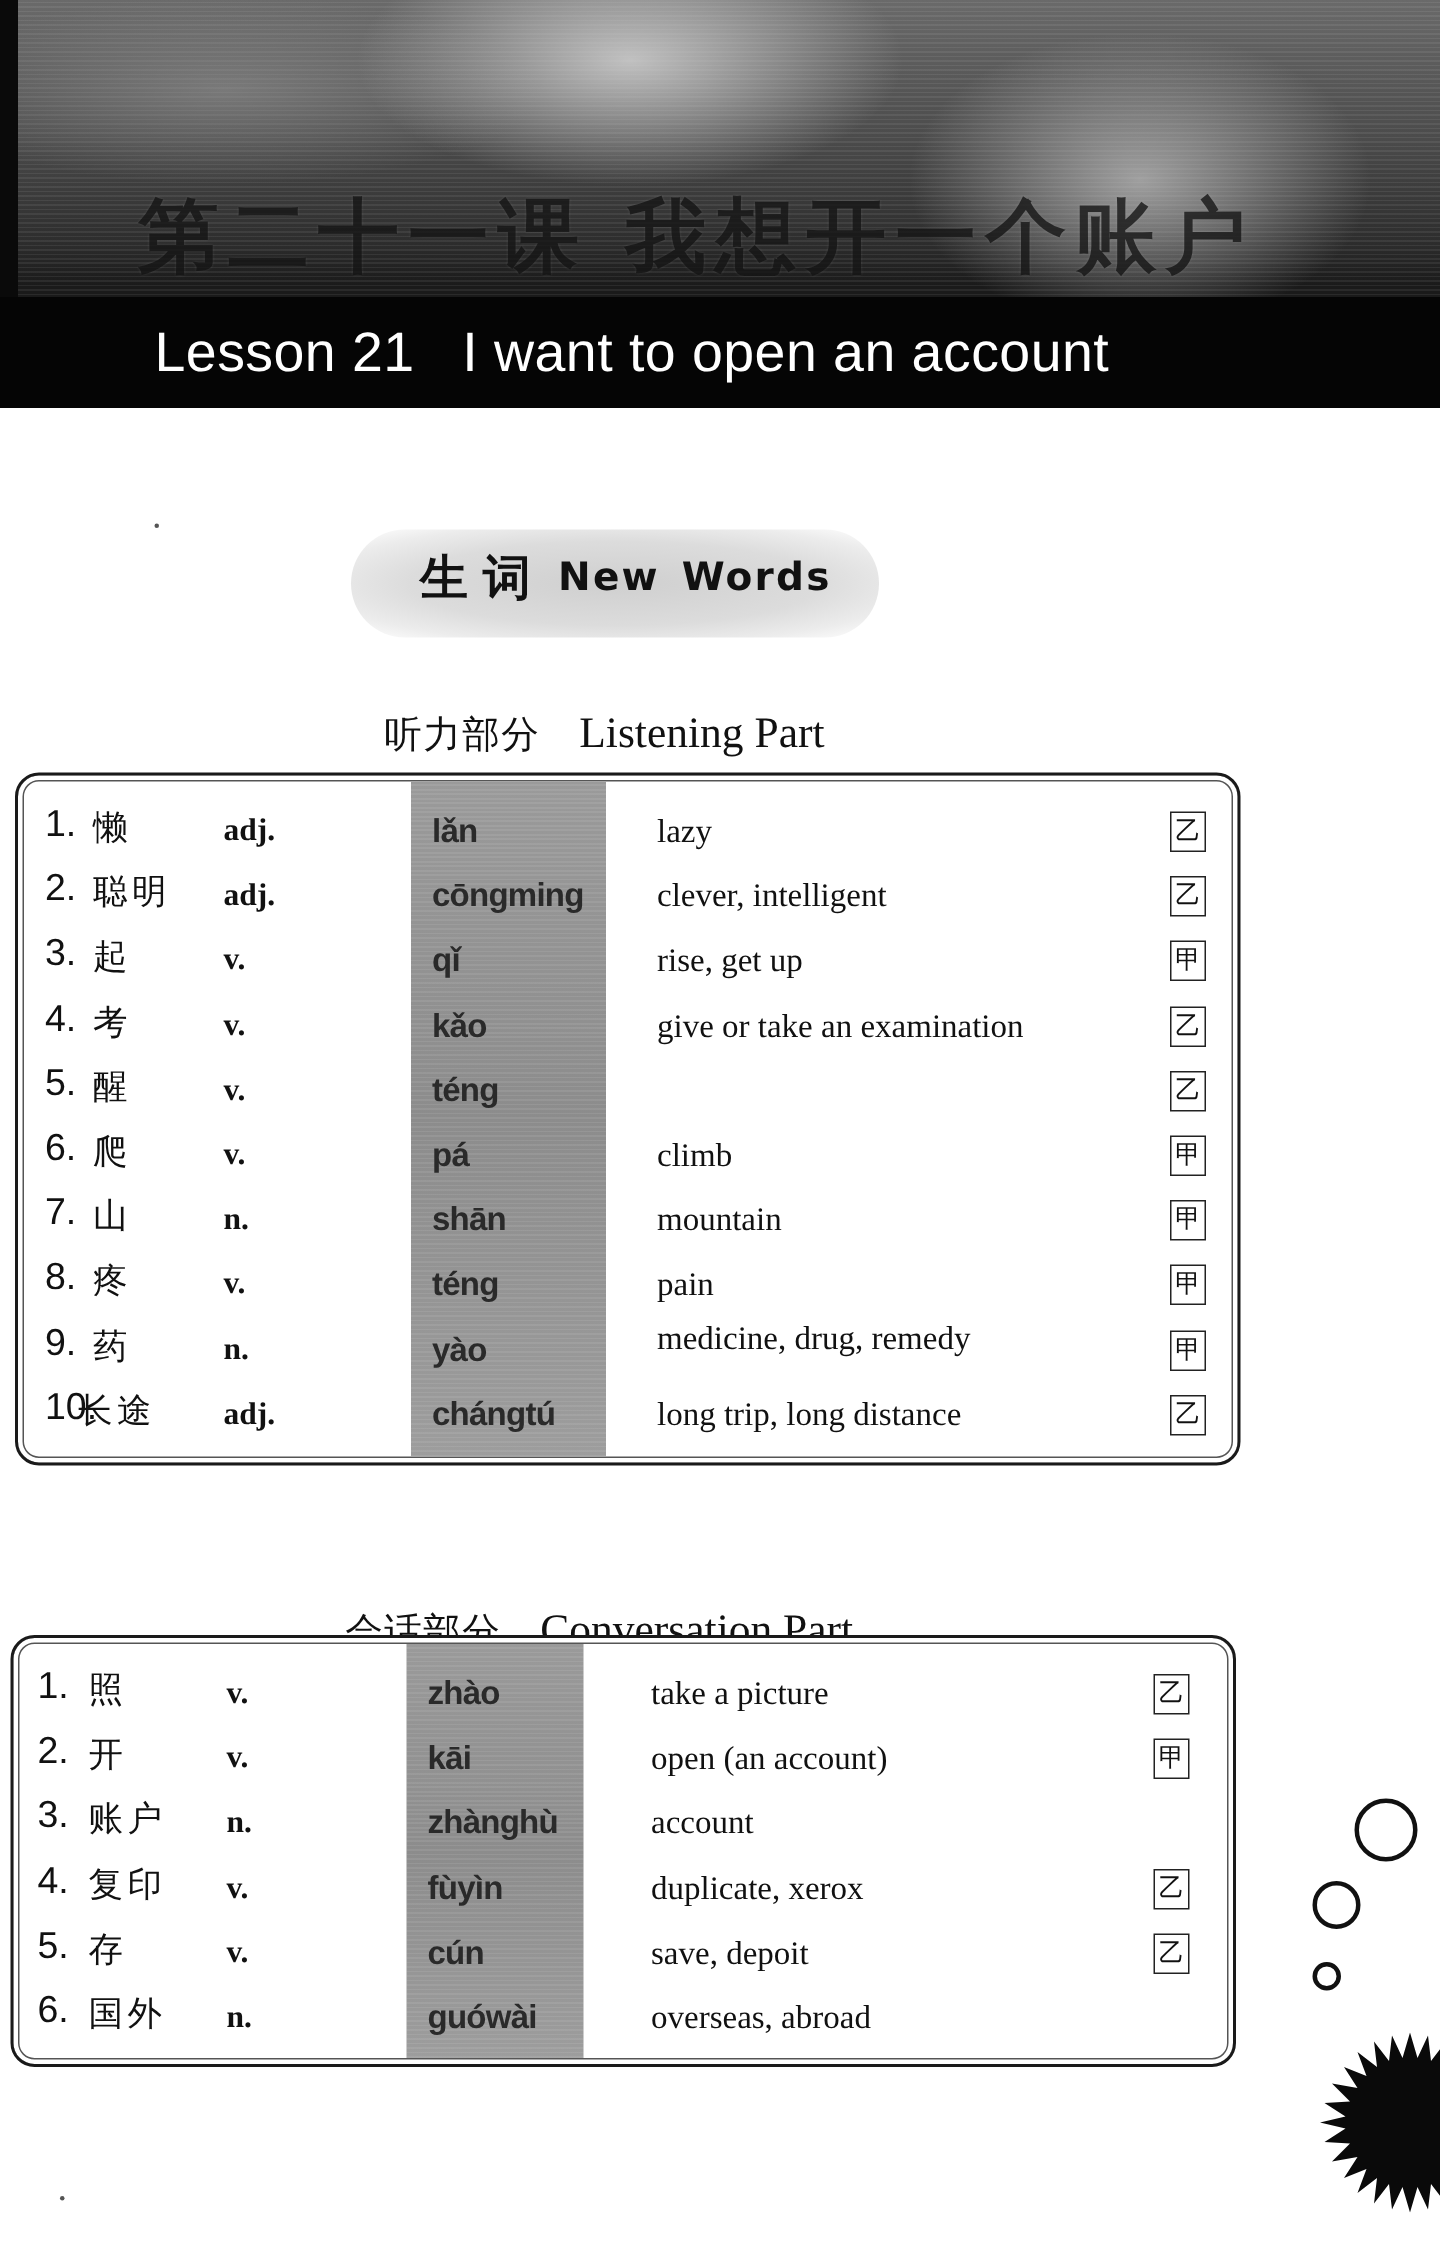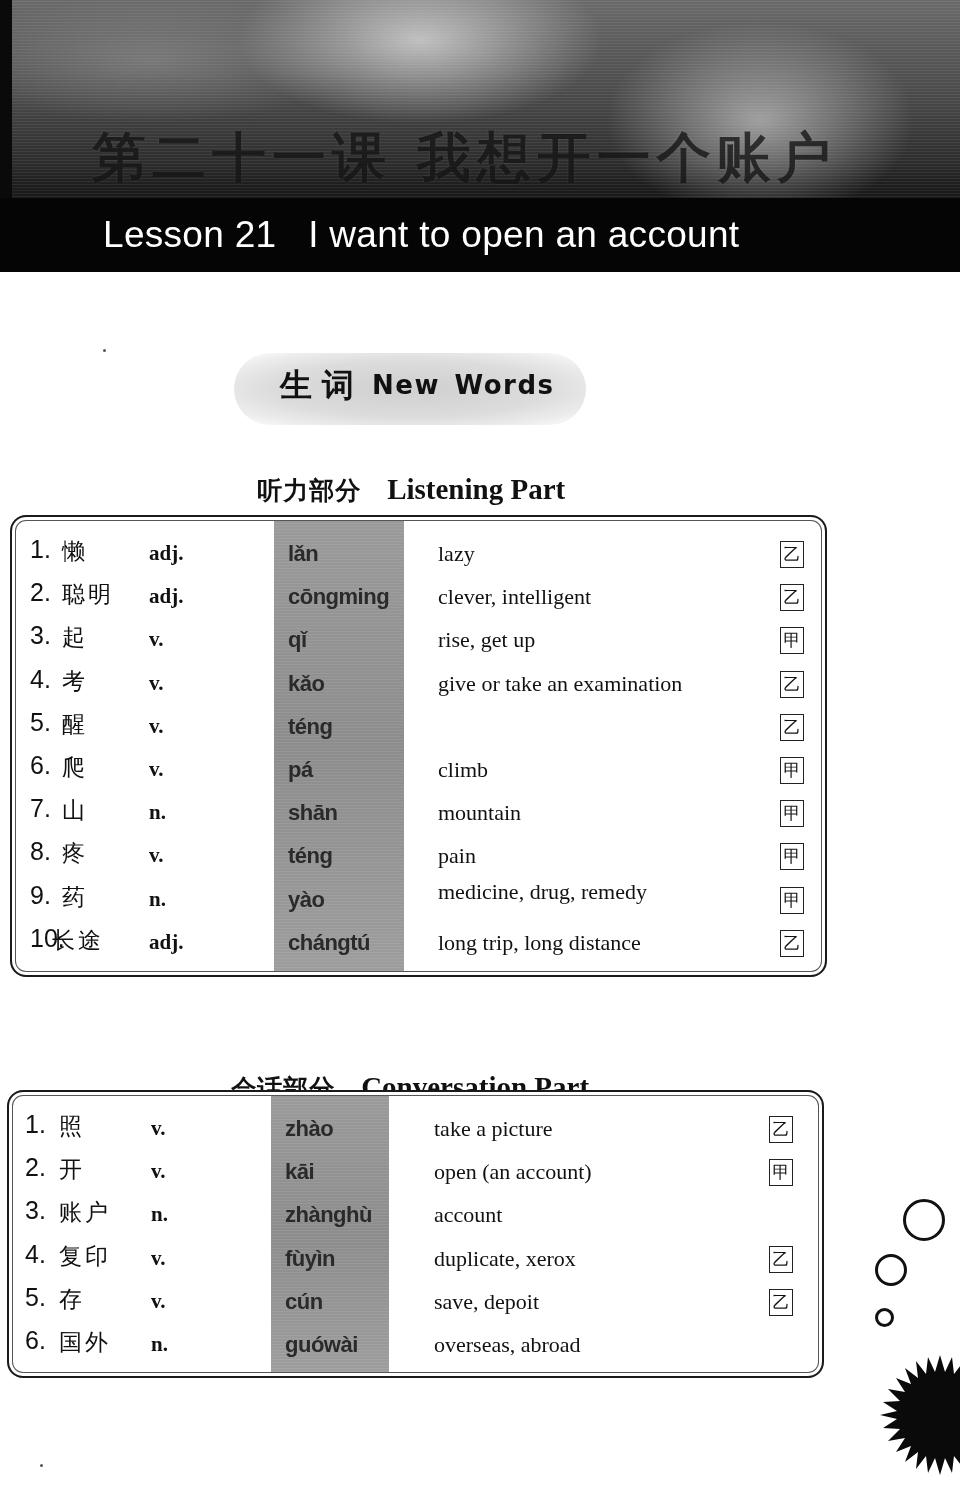--- a/index.html
+++ b/index.html
@@ -49,7 +49,7 @@
 
   
   .section-head {
-    position: absolute; font-weight: bold; white-space: pre; color: #111;
+    position: absolute; font-weight: normal; white-space: pre; color: #111;
   }
   .section-head .cn { font-family: "DejaVu Sans", sans-serif; font-size: 25px; letter-spacing: 1px; }
   .section-head .en { font-family: "Liberation Serif", serif; font-size: 29px; margin-left: 26px; }

